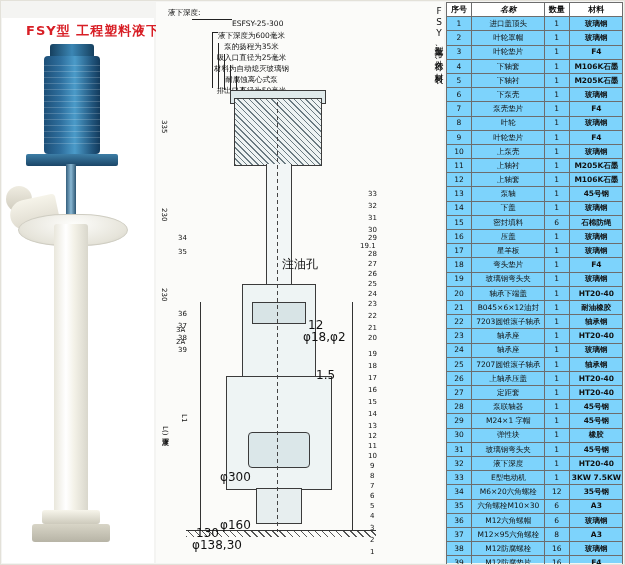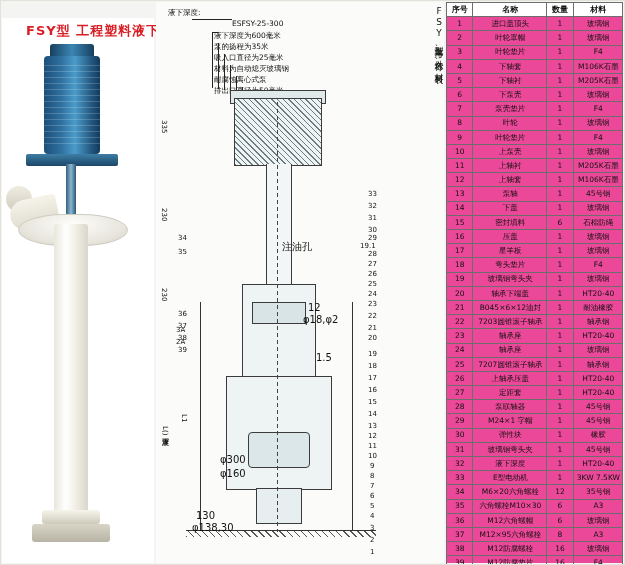--- a/index.html
+++ b/index.html
@@ -163,7 +163,7 @@
   
   .table-wrap{
     position:absolute;left:446px;top:2px;width:177px;height:561px;
-    background:#ec4899;
+    background:#7dd3fc;
   }
   table.parts{
     border-collapse:collapse;width:100%;height:100%;

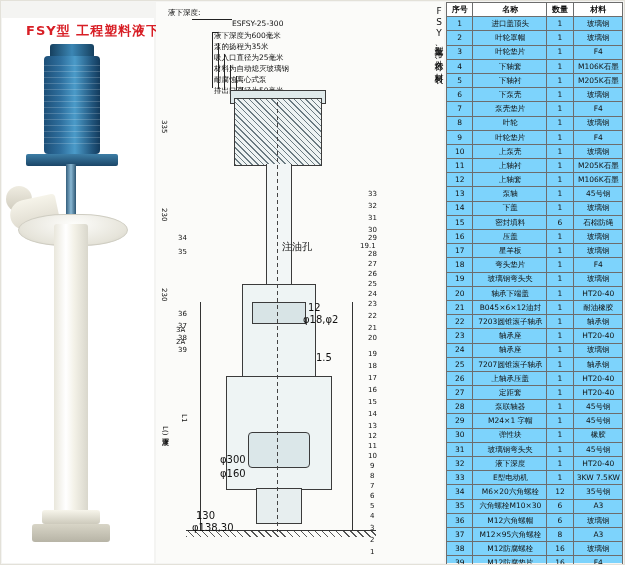--- a/index.html
+++ b/index.html
@@ -324,7 +324,7 @@
       <thead>
         <tr>
           <th class="c-no">序号</th>
-          <th class="c-name" style="text-align:center;">名称</th>
+          <th class="c-name" style="text-align:center;font-style:italic;">名称</th>
           <th class="c-qty">数量</th>
           <th class="c-mat" style="text-align:center;">材料</th>
         </tr>

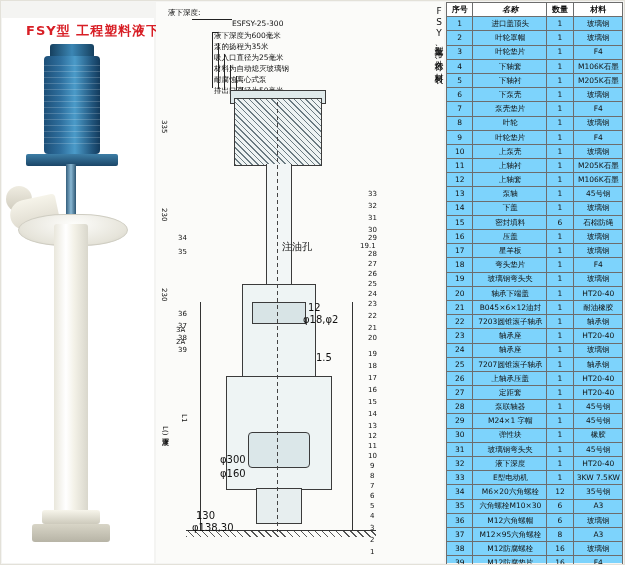--- a/index.html
+++ b/index.html
@@ -182,7 +182,7 @@
   .c-no{width:15%;}
   .c-name{width:42%;text-align:left;padding-left:2px !important;}
   .c-qty{width:15%;}
-  .c-mat{width:28%;text-align:left;padding-left:2px !important;}
+  .c-mat{width:28%;text-align:left;padding-left:2px !important;font-weight:bold;}
 
   
   .vcaption{

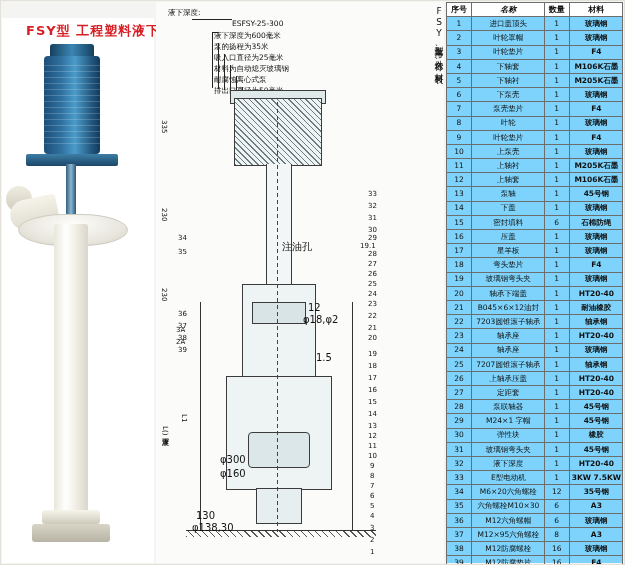--- a/index.html
+++ b/index.html
@@ -225,7 +225,7 @@
     <div class="note-title">液下深度:</div>
     <div class="note-model">ESFSY-25-300</div>
 
-    <div class="note-block" style="left:58px;top:28px;">
+    <div class="note-block" style="left:58px;top:28px;text-align:center;">
       <div>液下深度为600毫米</div>
       <div>泵的扬程为35米</div>
       <div>吸入口直径为25毫米</div>

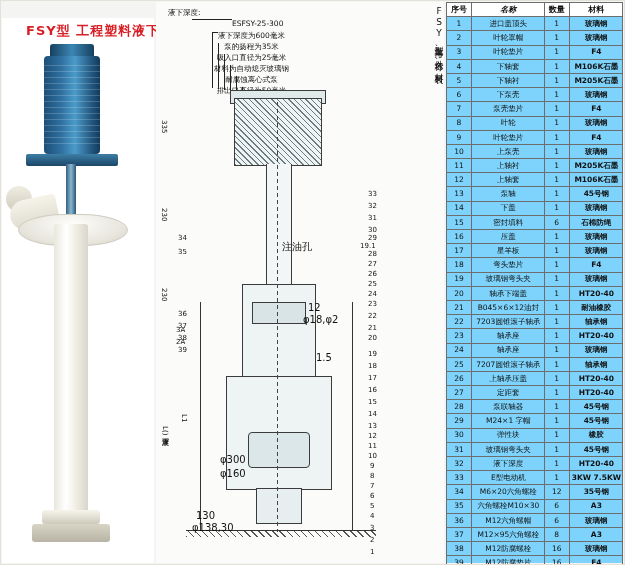--- a/index.html
+++ b/index.html
@@ -153,7 +153,7 @@
   }
 
   
-  .dim{position:absolute;font-size:10px;color:#111;white-space:nowrap;}
+  .dim{position:absolute;font-size:12px;color:#111;white-space:nowrap;margin-top:16px;}
   .dim-v{position:absolute;font-size:7px;color:#111;white-space:nowrap;
     writing-mode:vertical-rl;text-orientation:mixed;}
 

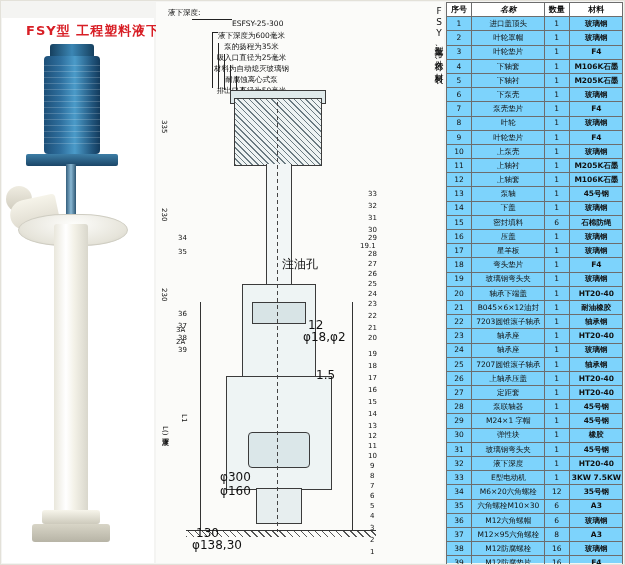--- a/index.html
+++ b/index.html
@@ -265,7 +265,7 @@
 
     <div class="dim" style="left:126px;top:238px;">注油孔</div>
     <div class="dim" style="left:64px;top:452px;">φ300</div>
-    <div class="dim" style="left:64px;top:466px;text-align:right;">φ160</div>
+    <div class="dim" style="left:64px;top:500px;text-align:right;">φ160</div>
     <div class="dim" style="left:40px;top:508px;">130</div>
     <div class="dim" style="left:36px;top:520px;">φ138,30</div>
     <div class="dim" style="left:147px;top:312px;">φ18,φ2</div>

